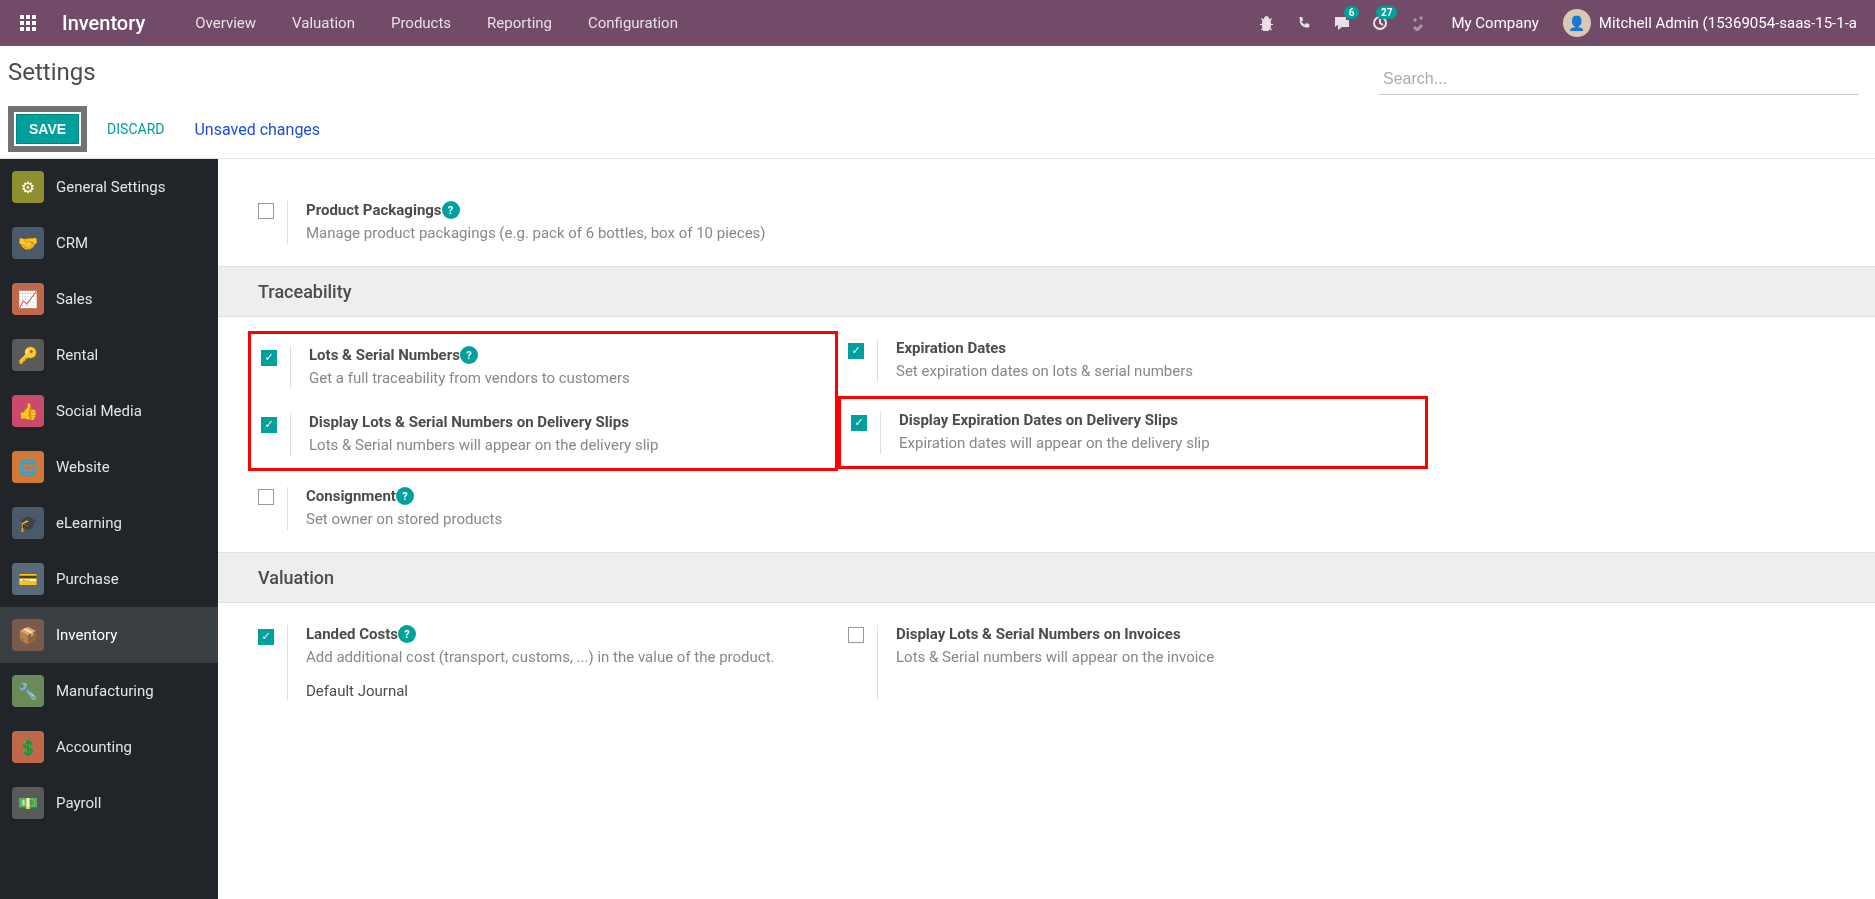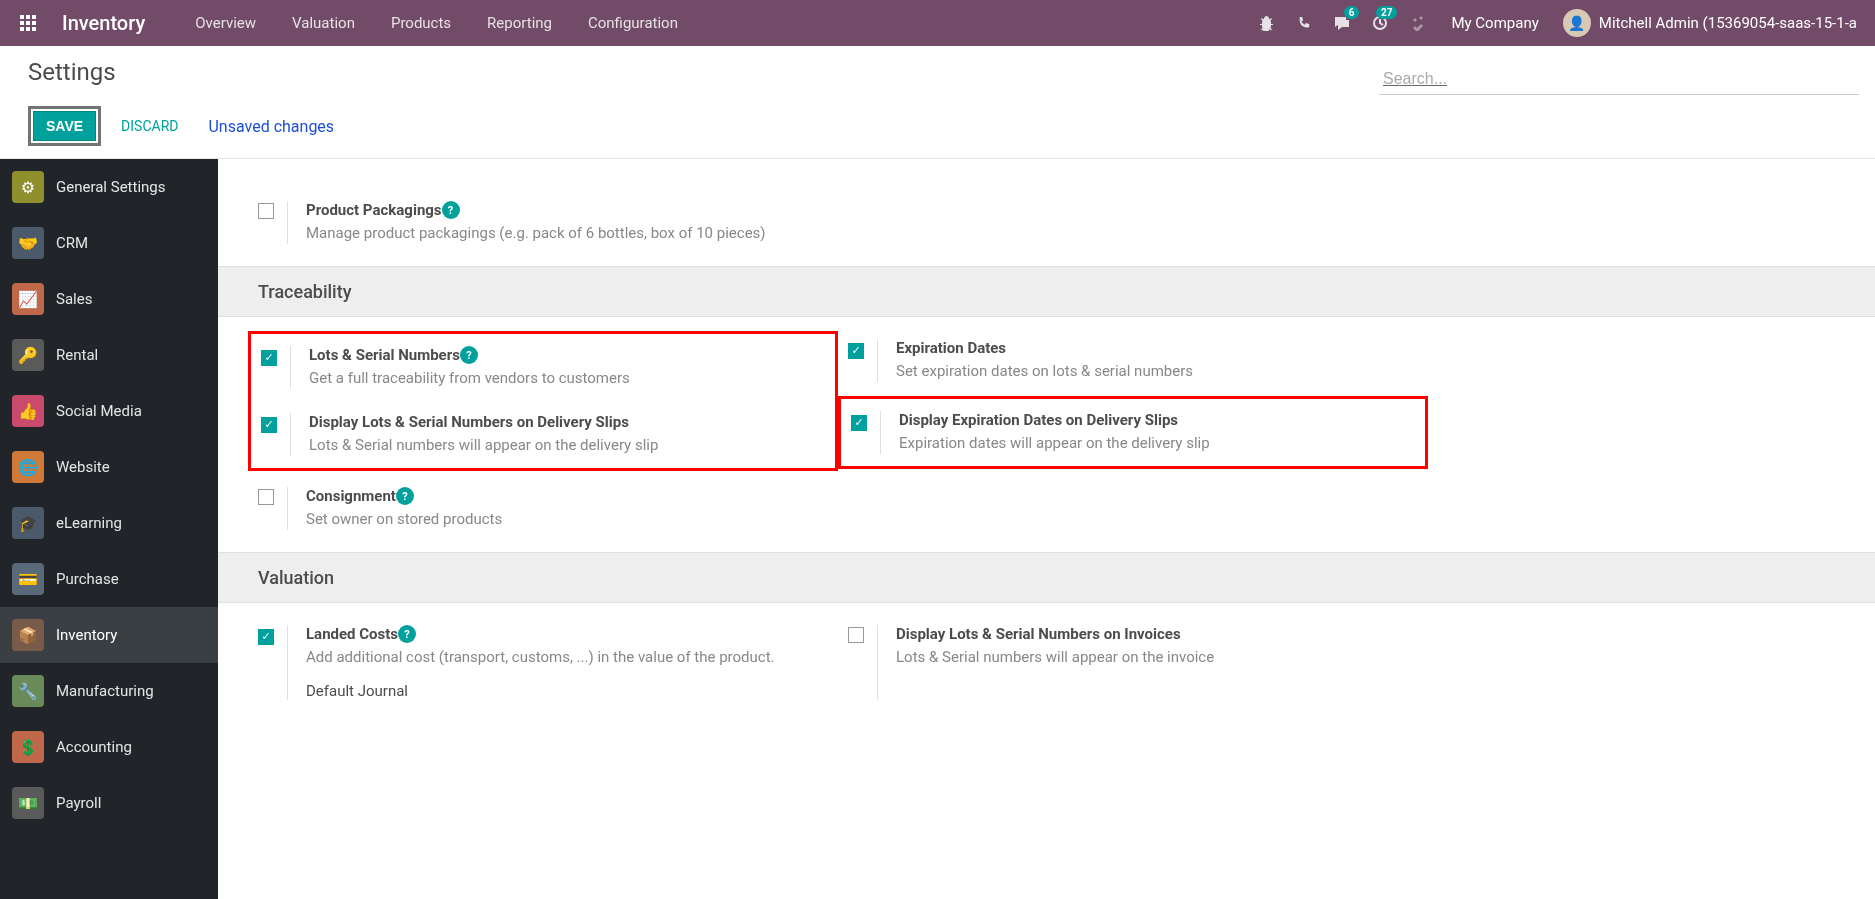--- a/index.html
+++ b/index.html
@@ -19,7 +19,7 @@
 .topbar .avatar { width: 28px; height: 28px; border-radius: 50%; background: #d8c9b5; margin-right: 8px; display:flex; align-items:center; justify-content:center; font-size:14px; color:#5a4a3a;}
 
 
-.control-panel { padding: 12px 16px 0 28px; display: flex; justify-content: space-between; align-items: flex-start; border-bottom: 1px solid #e5e5e5; height: 113px;}
+.control-panel { padding: 12px 16px 0 8px; display: flex; justify-content: space-between; align-items: flex-start; border-bottom: 1px solid #e5e5e5; height: 113px;}
 .cp-left .page-title { font-size: 24px; color: #4c4c4c; margin-bottom: 20px; font-weight: 400;}
 .cp-buttons { display: flex; align-items: center; gap: 10px;}
 .btn-save { background: #00a09d; color: #fff; border: 1px solid #00867f; padding: 6px 12px; font-size: 14px; font-weight: bold; cursor: pointer; text-transform: uppercase;}

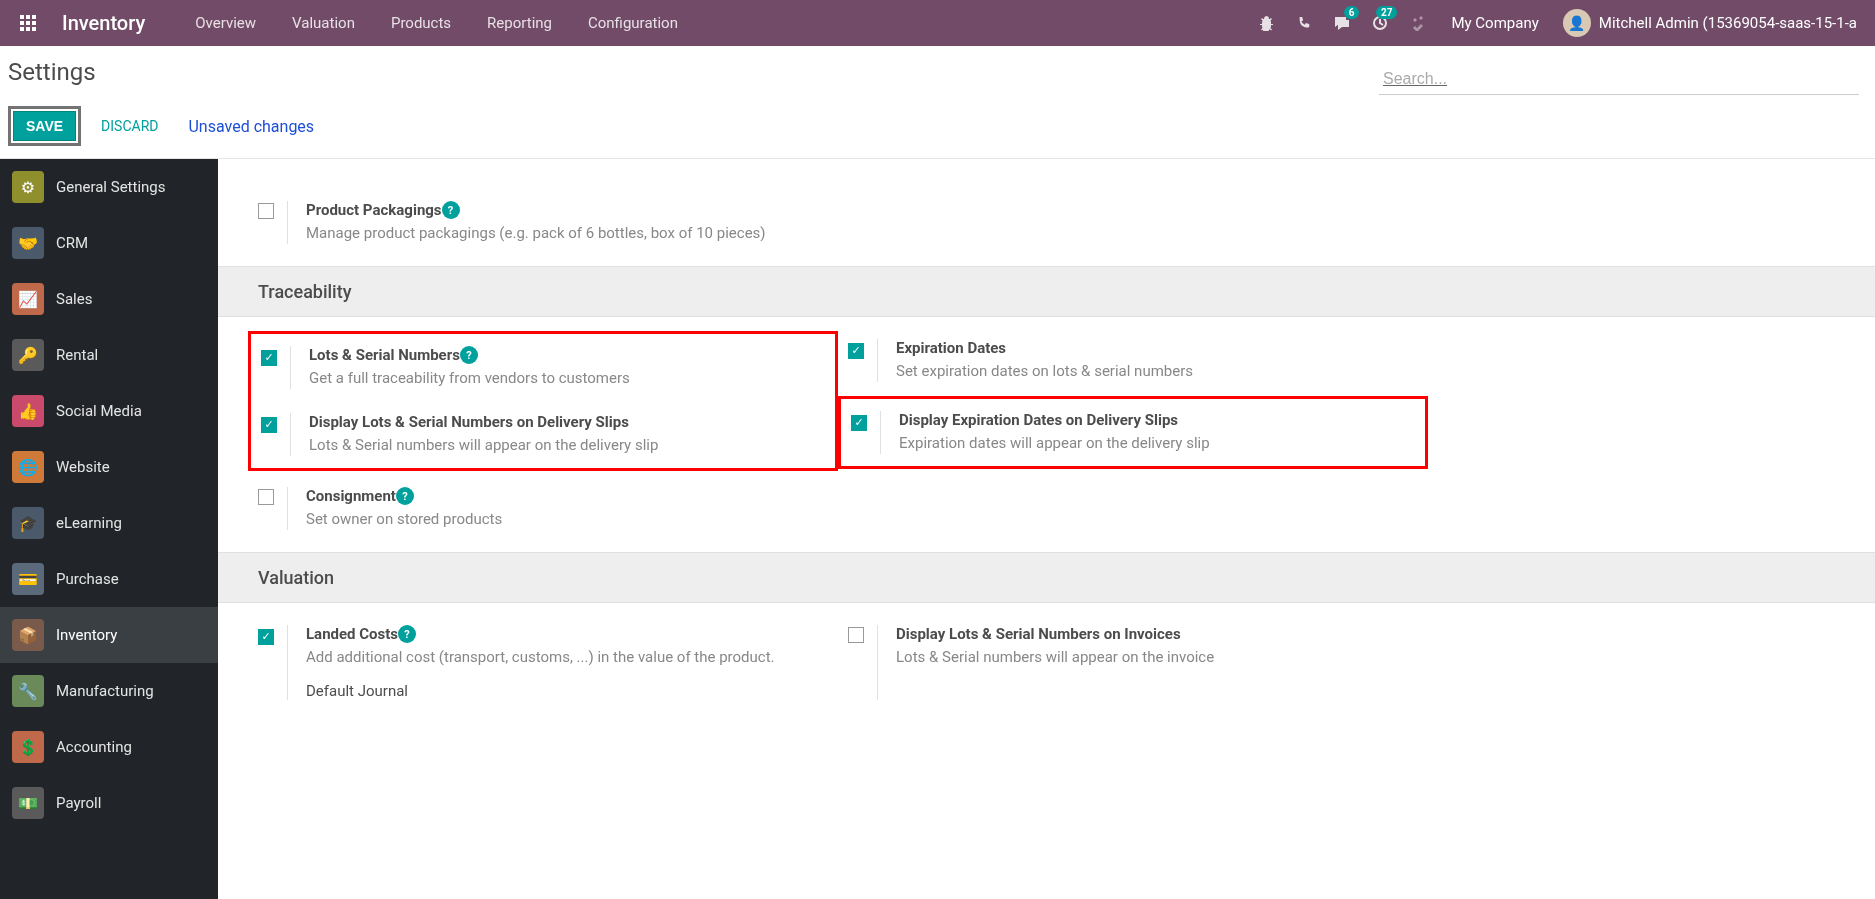--- a/index.html
+++ b/index.html
@@ -27,7 +27,7 @@
 .btn-discard { color: #00a09d; font-weight: normal; font-size: 14px; padding: 6px 10px; cursor: pointer; text-transform: uppercase;}
 .unsaved { color: #1d4ed8; font-size: 16px; padding-left: 10px;}
 .cp-right { padding-top: 6px; }
-.search-box { width: 480px; border: none; border-bottom: 1px solid #ccc; font-size: 16px; padding: 6px 4px; color: #666; outline: none; text-decoration: underline; }
+.search-box { width: 480px; border: none; border-bottom: 1px solid #ccc; font-size: 16px; padding: 6px 4px; color: #666; outline: none; }
 .search-box::placeholder { color: #aaa; }
 
 

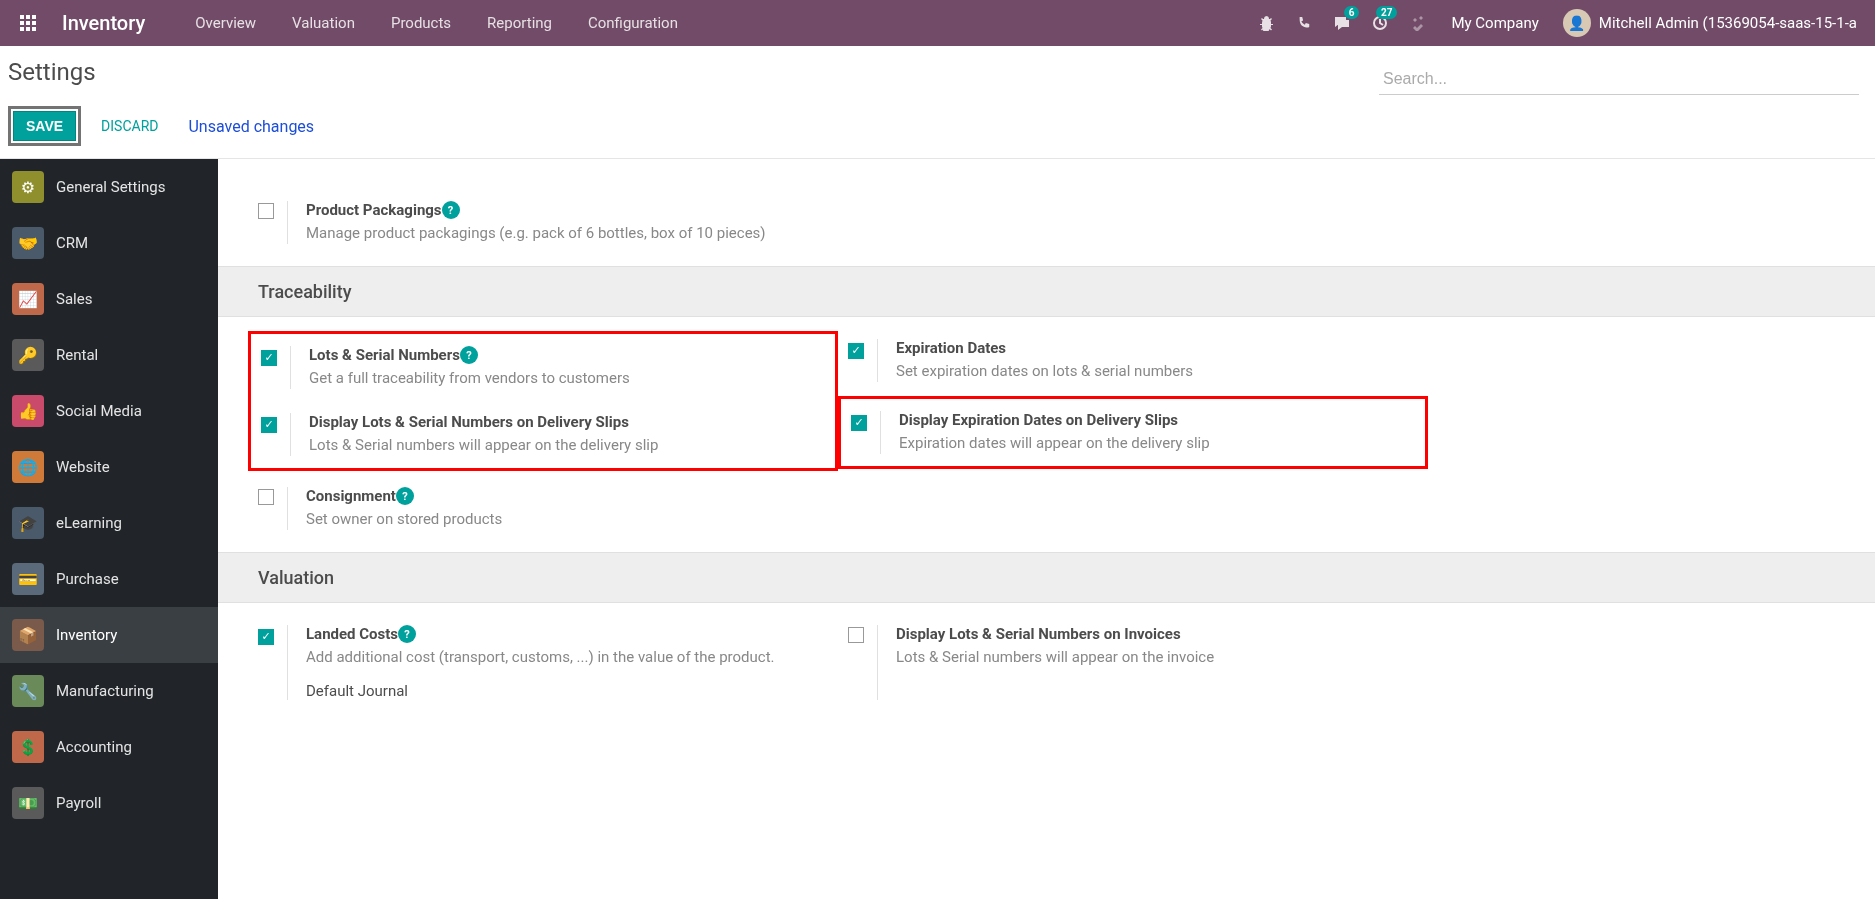--- a/index.html
+++ b/index.html
@@ -23,7 +23,7 @@
 .cp-left .page-title { font-size: 24px; color: #4c4c4c; margin-bottom: 20px; font-weight: 400;}
 .cp-buttons { display: flex; align-items: center; gap: 10px;}
 .btn-save { background: #00a09d; color: #fff; border: 1px solid #00867f; padding: 6px 12px; font-size: 14px; font-weight: bold; cursor: pointer; text-transform: uppercase;}
-.highlight-save { border: 3px solid #737373; display:inline-block; padding:2px;}
+.highlight-save { border: 6px solid #737373; display:inline-block; padding:2px;}
 .btn-discard { color: #00a09d; font-weight: normal; font-size: 14px; padding: 6px 10px; cursor: pointer; text-transform: uppercase;}
 .unsaved { color: #1d4ed8; font-size: 16px; padding-left: 10px;}
 .cp-right { padding-top: 6px; }

